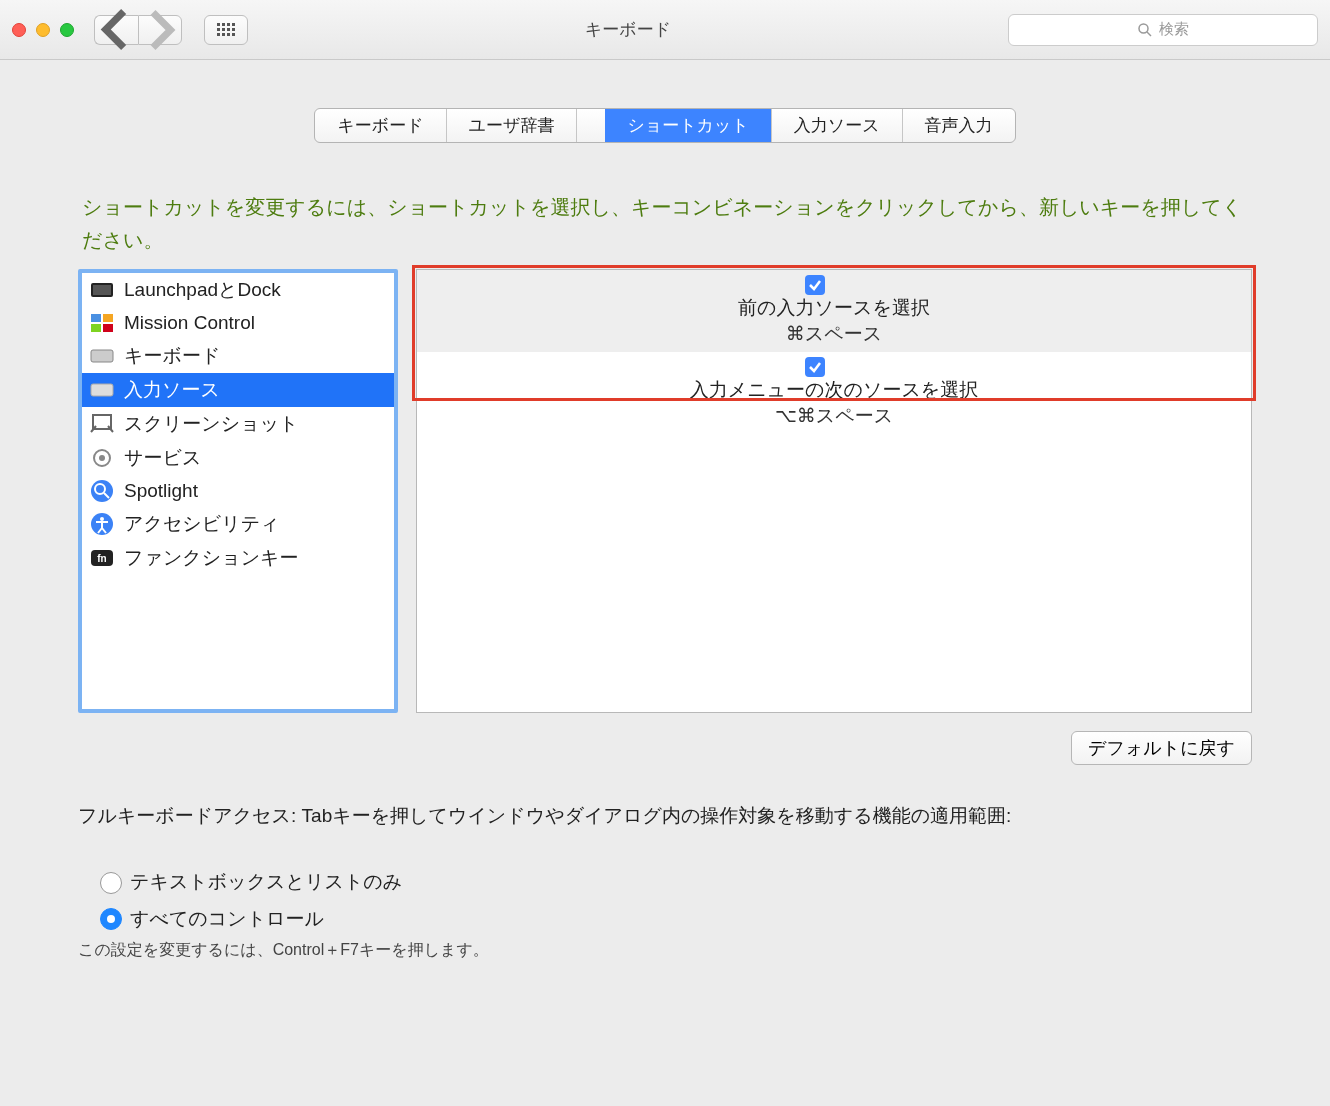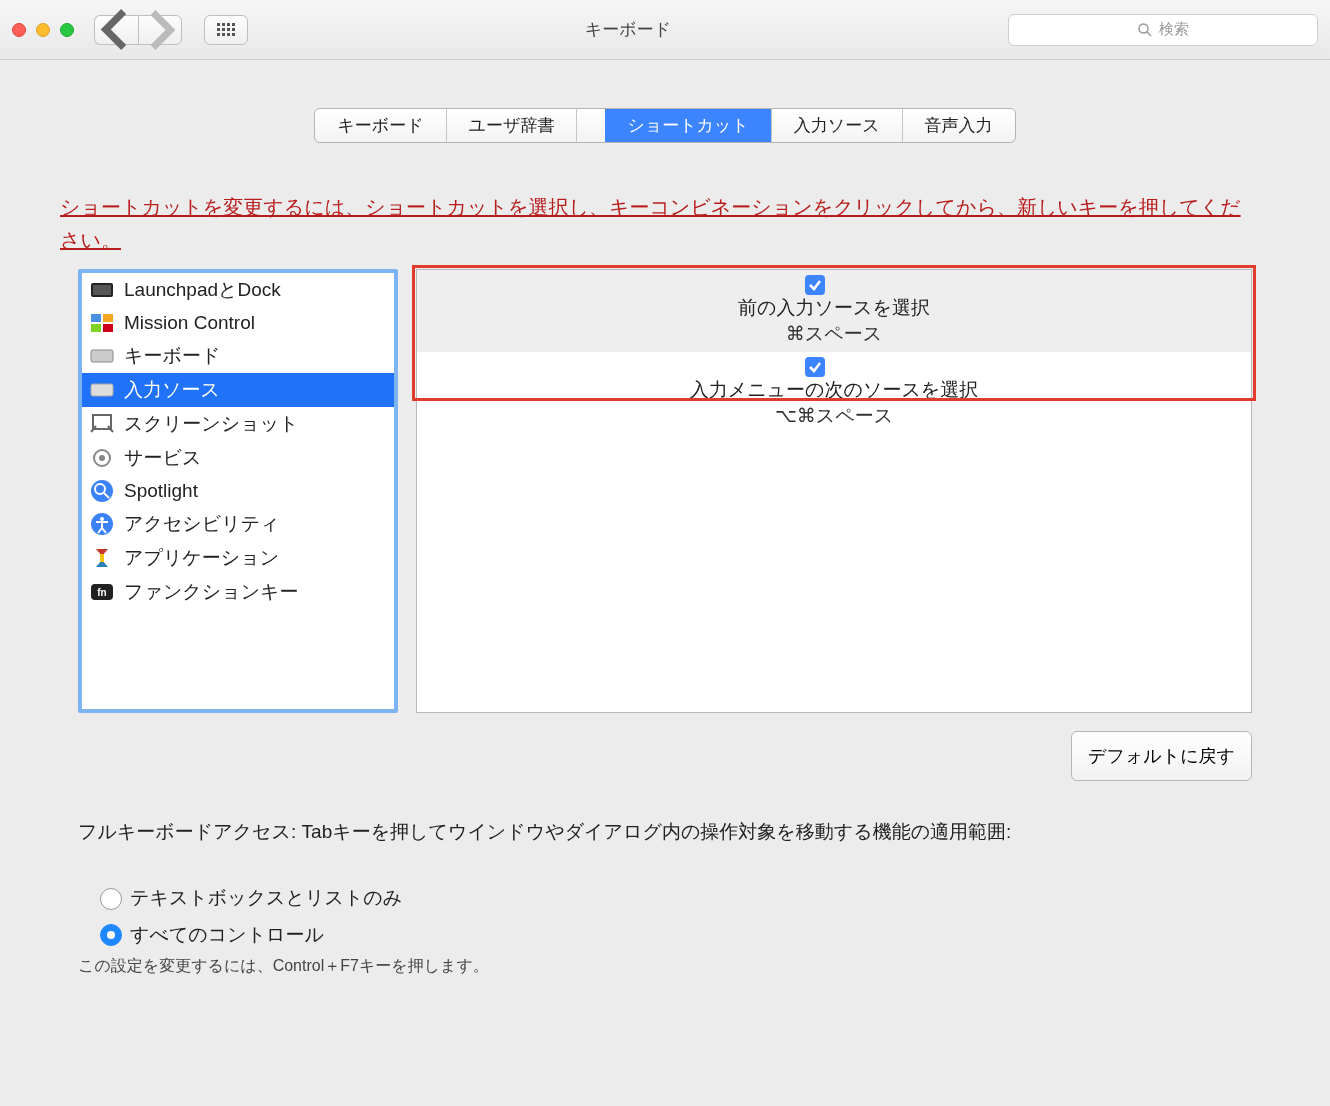--- a/index.html
+++ b/index.html
@@ -69,8 +69,8 @@
 .tab.active { background:#3d84ff; color:#fff;margin-left:28px; }
 
 .instruction {
-  margin: 48px 78px 12px 60px;
-  font-size: 20px; line-height: 1.65; color: #b91c1c; text-decoration: underline;
+  margin: 48px 78px 12px 82px;
+  font-size: 20px; line-height: 1.65; color: #4d7c0f;
 }
 
 .panels {

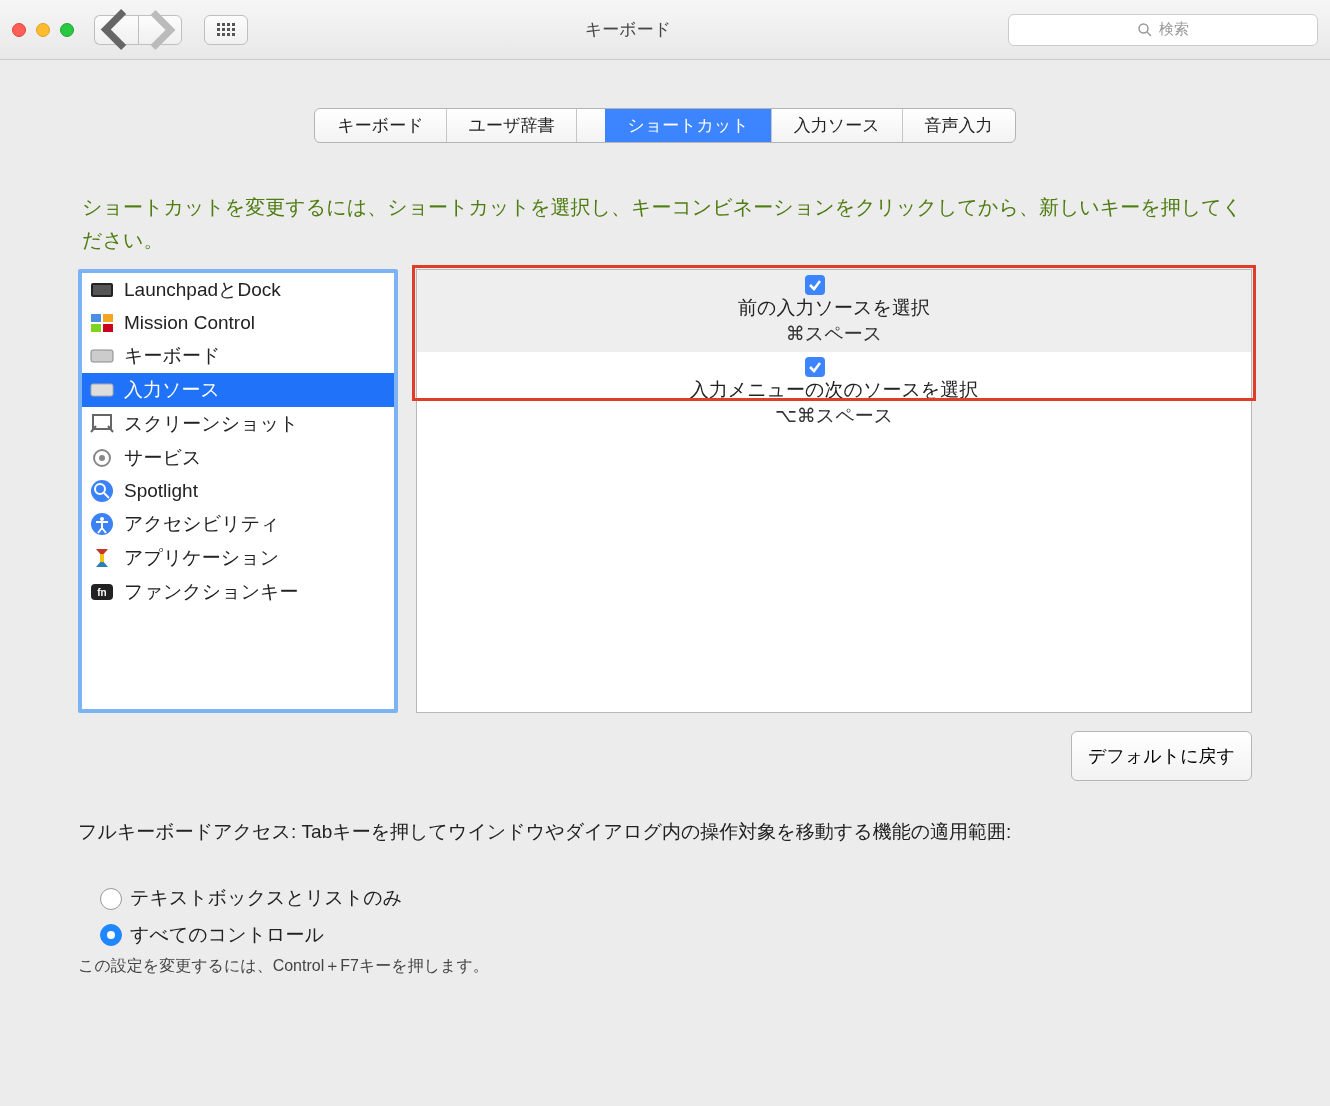--- a/index.html
+++ b/index.html
@@ -261,16 +261,6 @@
     <div class="cat-item">
       <span class="cat-icon">
           <svg viewBox="0 0 24 24">
-            <path d="M6 3 L12 10 L18 3" fill="#c0392b"></path>
-            <path d="M6 21 L12 14 L18 21" fill="#2980b9"></path>
-            <rect x="10" y="8" width="4" height="8" fill="#f1c40f"></rect>
-          </svg>
-        </span>
-      <span>アプリケーション</span>
-    </div>
-    <div class="cat-item">
-      <span class="cat-icon">
-          <svg viewBox="0 0 24 24">
             <rect x="1" y="4" width="22" height="16" rx="4" fill="#222"></rect>
             <text x="12" y="16" font-size="10" fill="#fff" text-anchor="middle" font-weight="bold">fn</text>
           </svg>

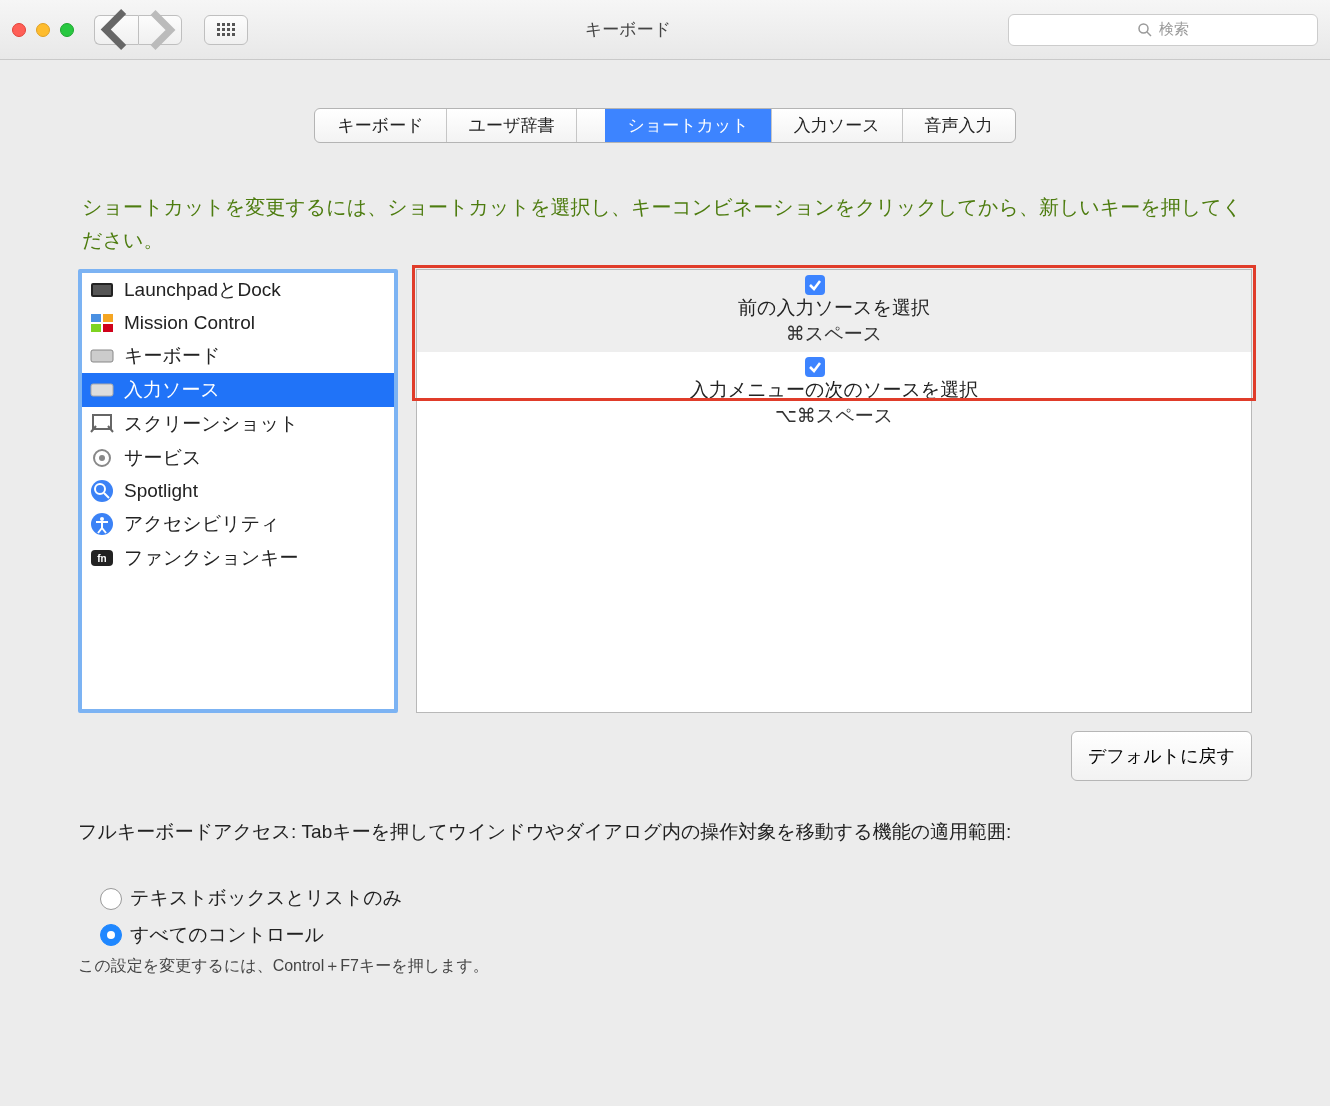--- a/index.html
+++ b/index.html
@@ -111,7 +111,7 @@
 
 .defaults-row { display:flex; justify-content:flex-end; margin: 18px 78px 0 0; }
 .btn {
-  padding: 12px 16px; font-size:18px;
+  padding: 4px 16px; font-size:18px;
   background: linear-gradient(#fff,#f2f2f2); border:1px solid #b6b6b6; border-radius:6px;
 }
 

